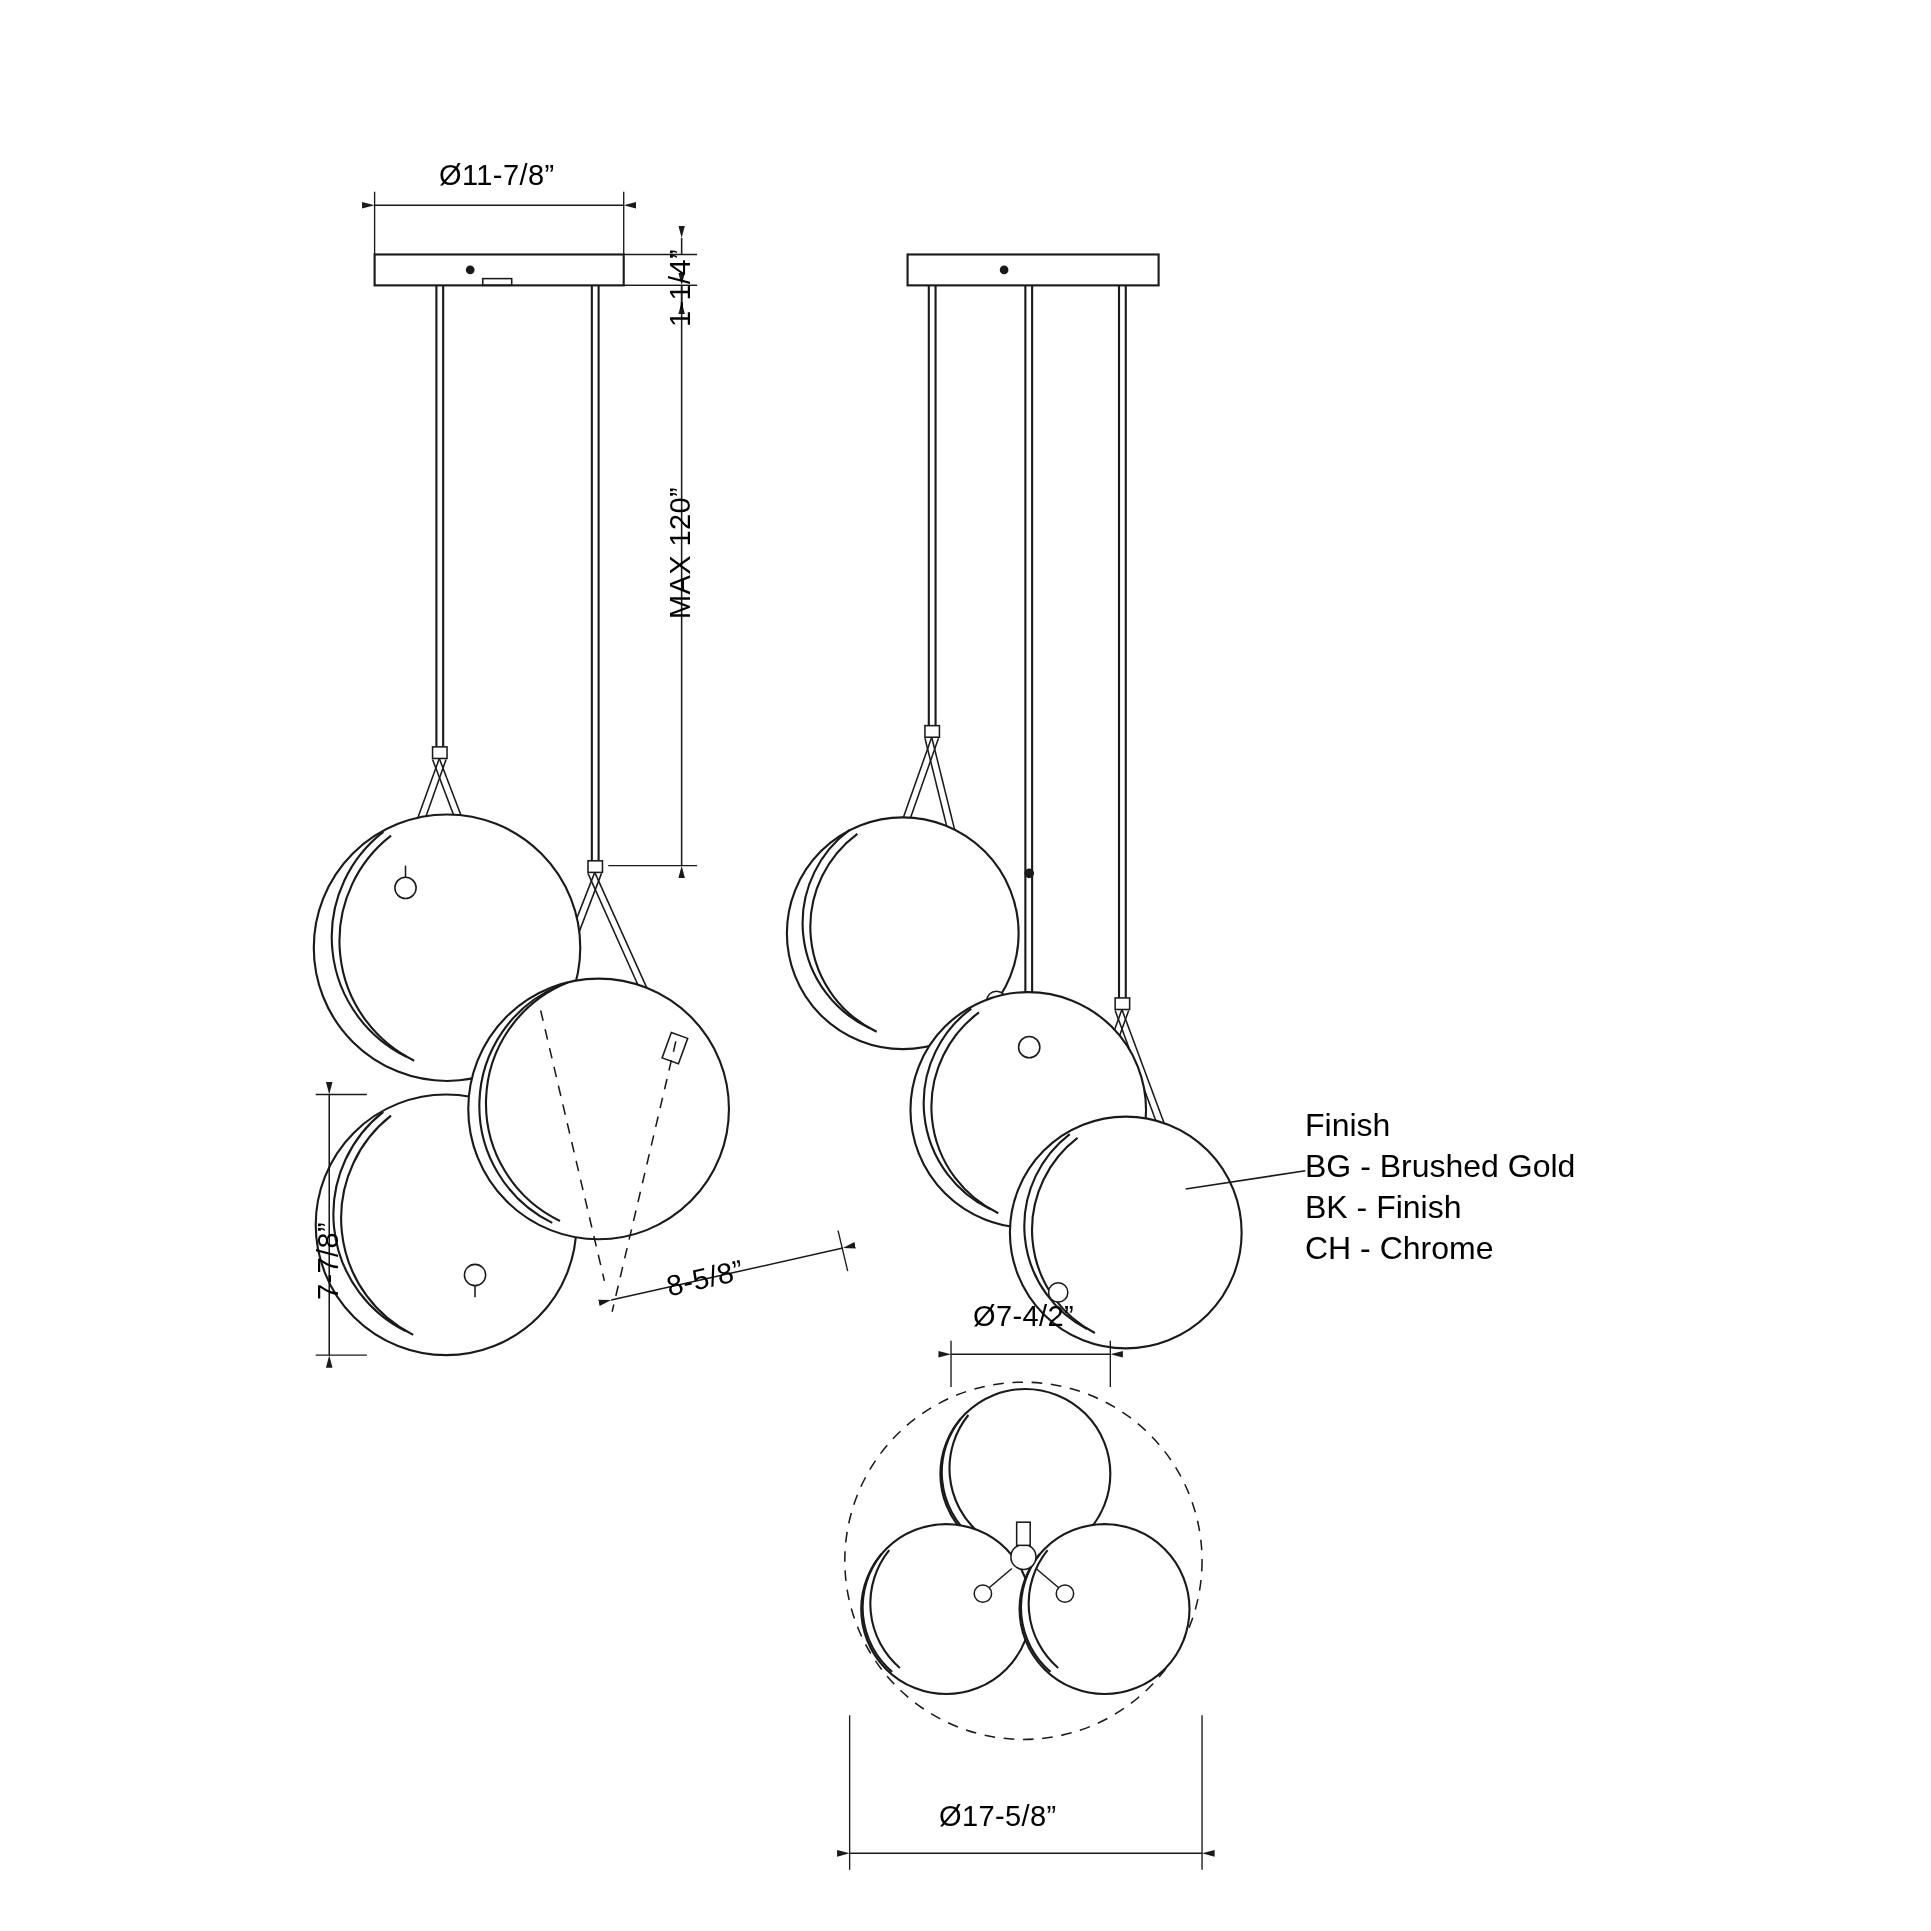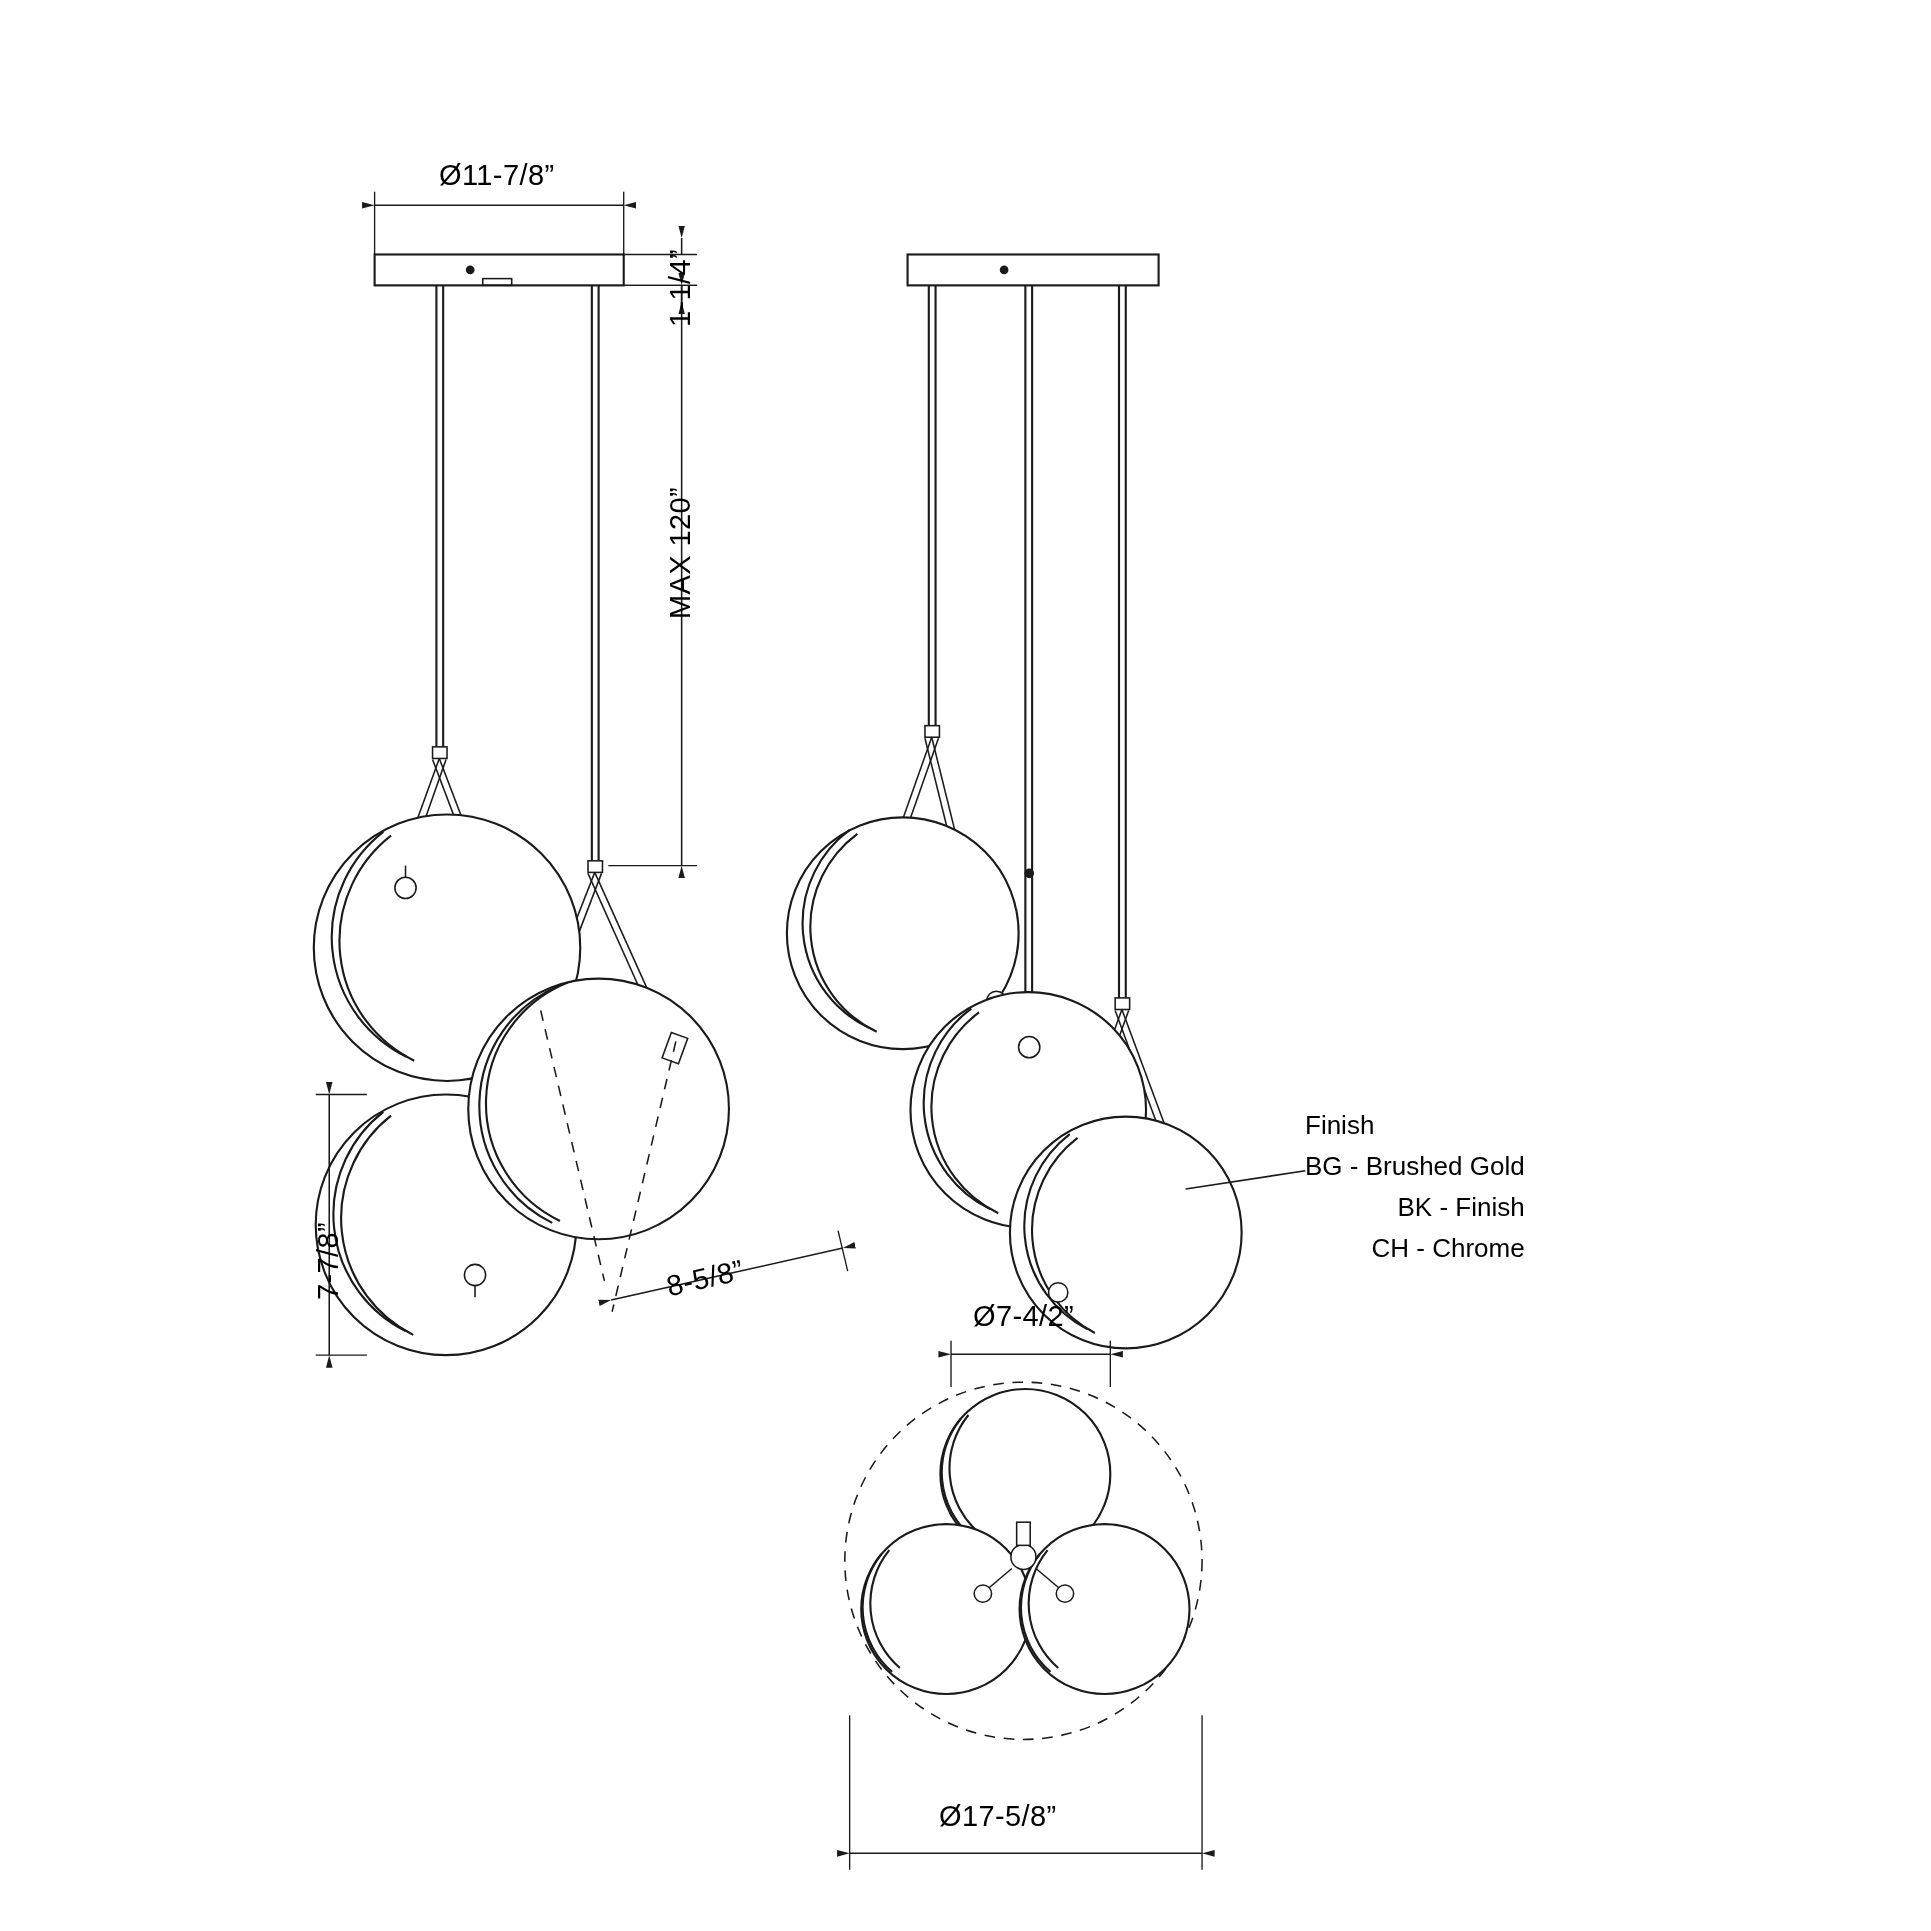--- a/index.html
+++ b/index.html
@@ -44,7 +44,7 @@
     left: 1305px;
     top: 1089px;
     font-family: "Liberation Sans", sans-serif;
-    font-size: 26px;
+    font-size: 32px;
     line-height: 41px;
     color: #000000;
     white-space: nowrap;

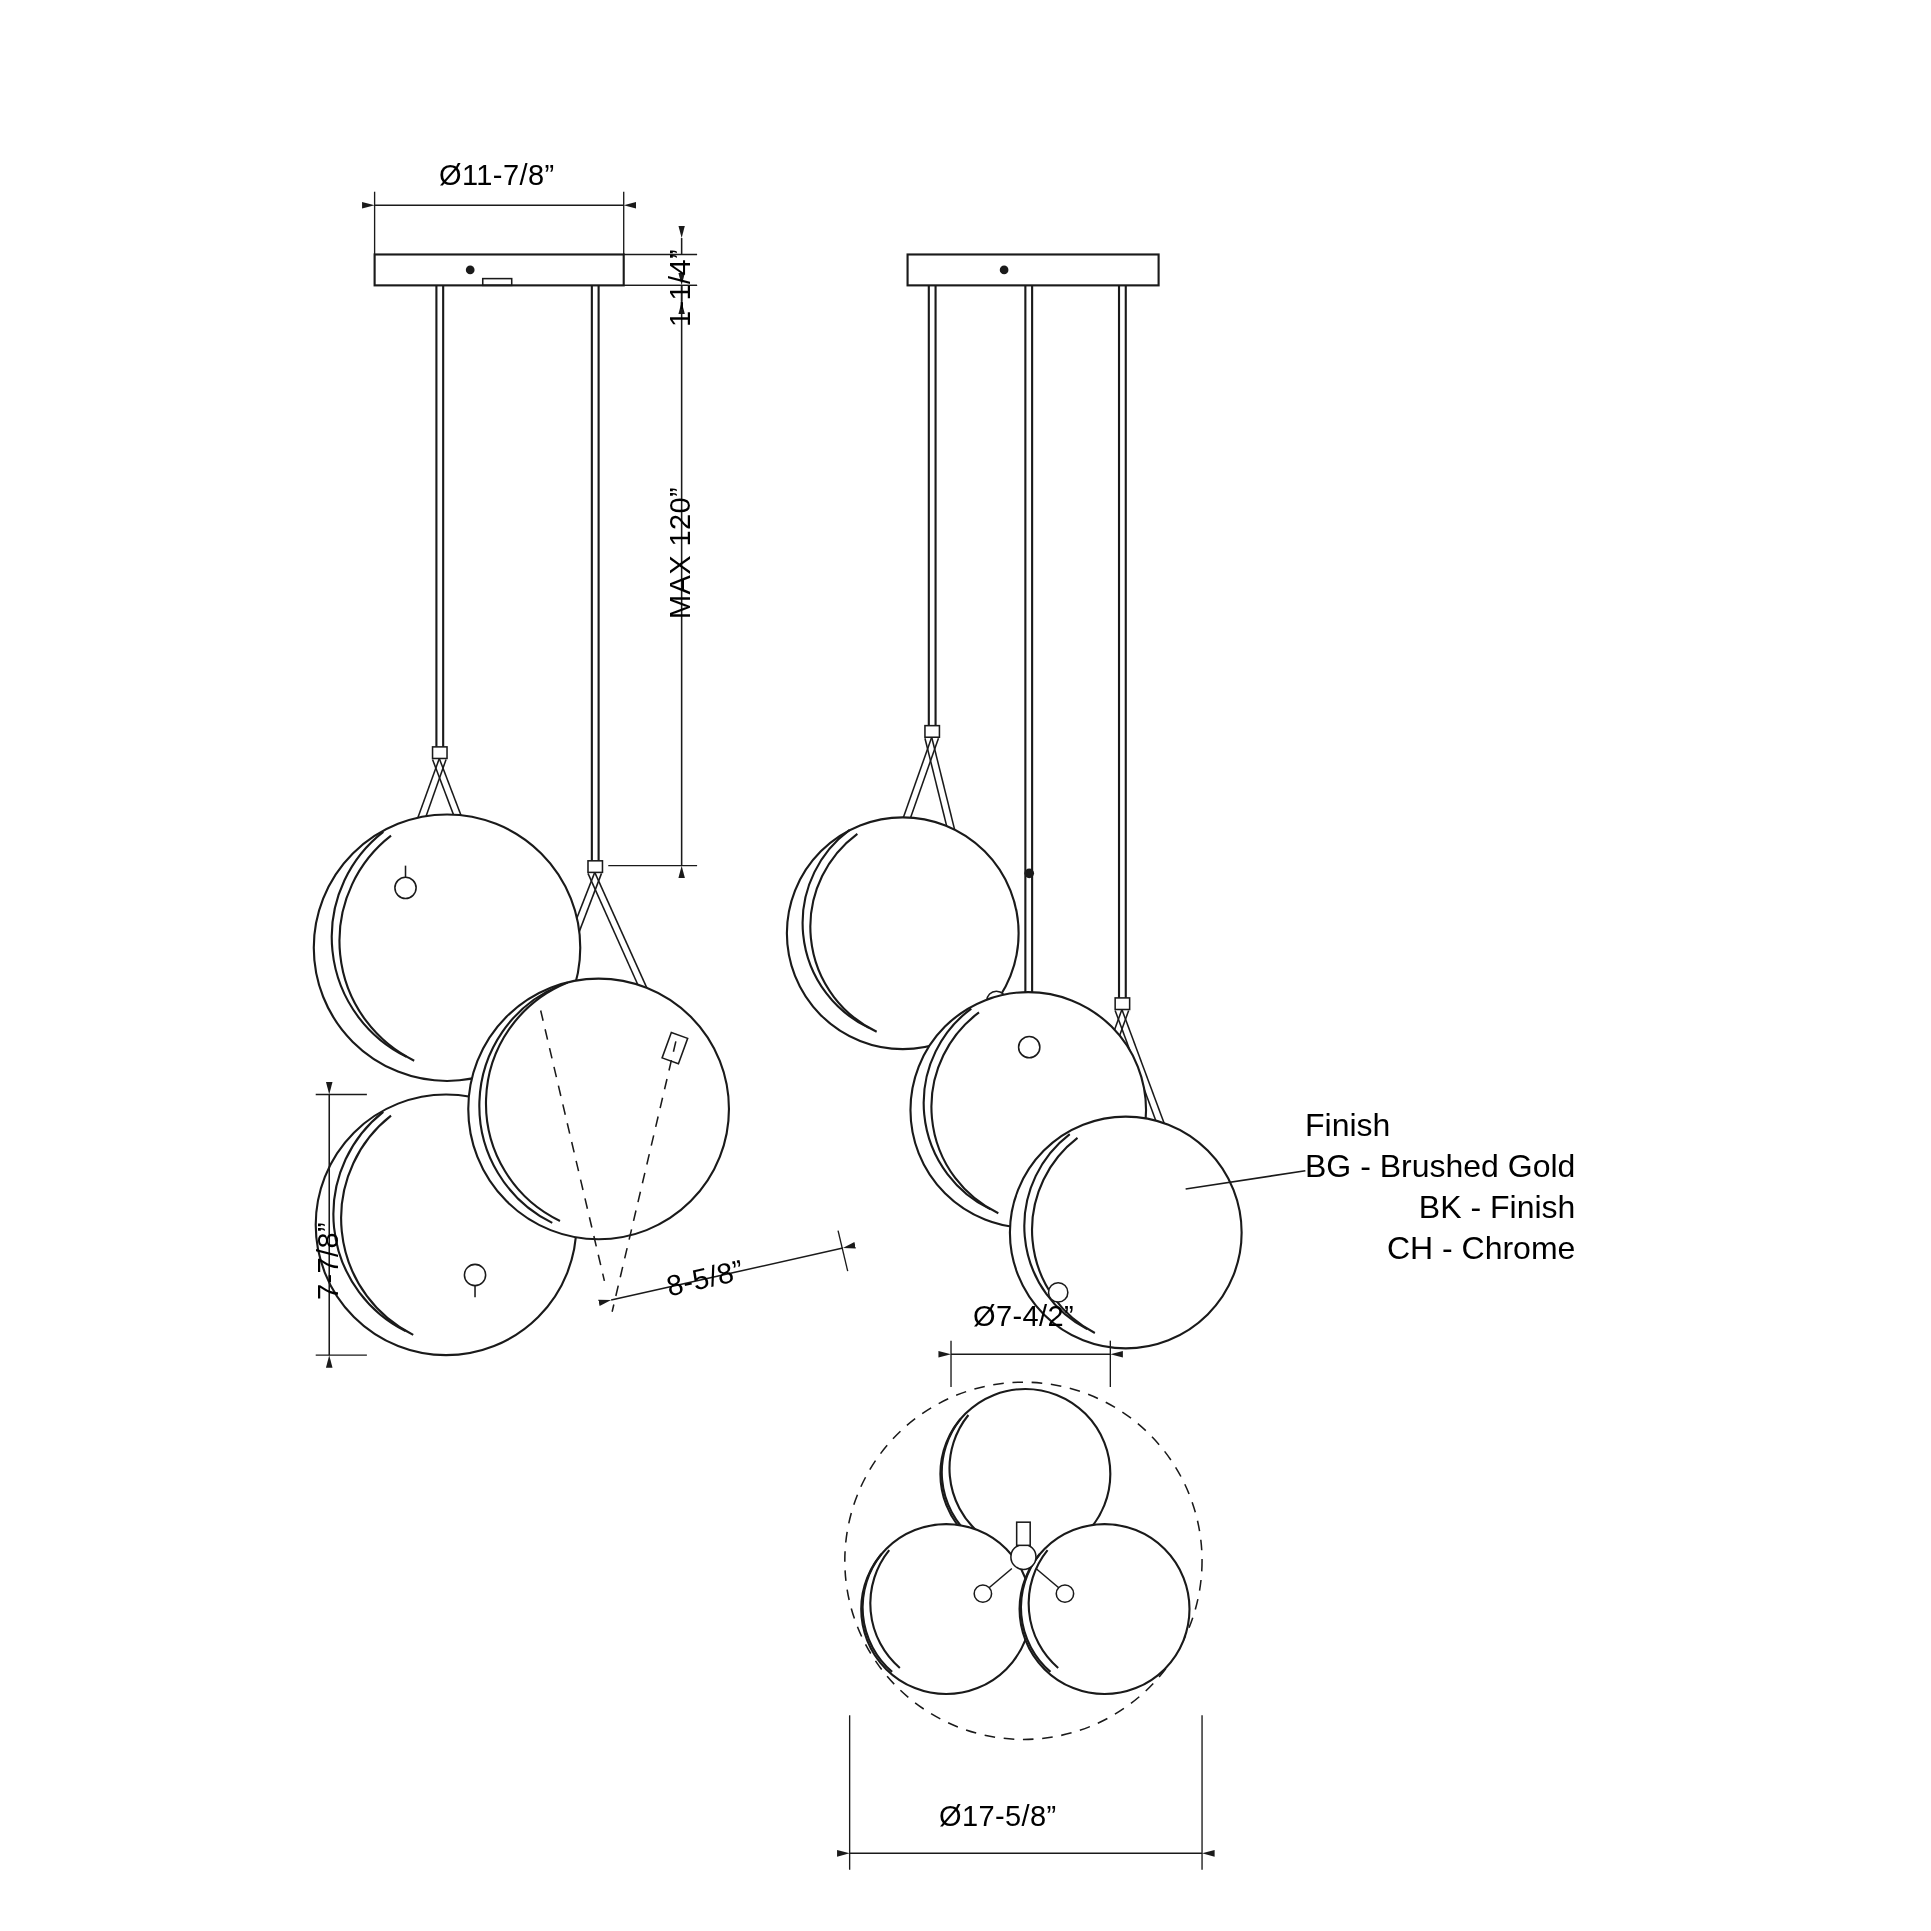--- a/index.html
+++ b/index.html
@@ -50,7 +50,6 @@
     white-space: nowrap;
   }
   .finish-block div {
-    text-align: right;
   }
   .finish-title {
     text-align: left !important;

